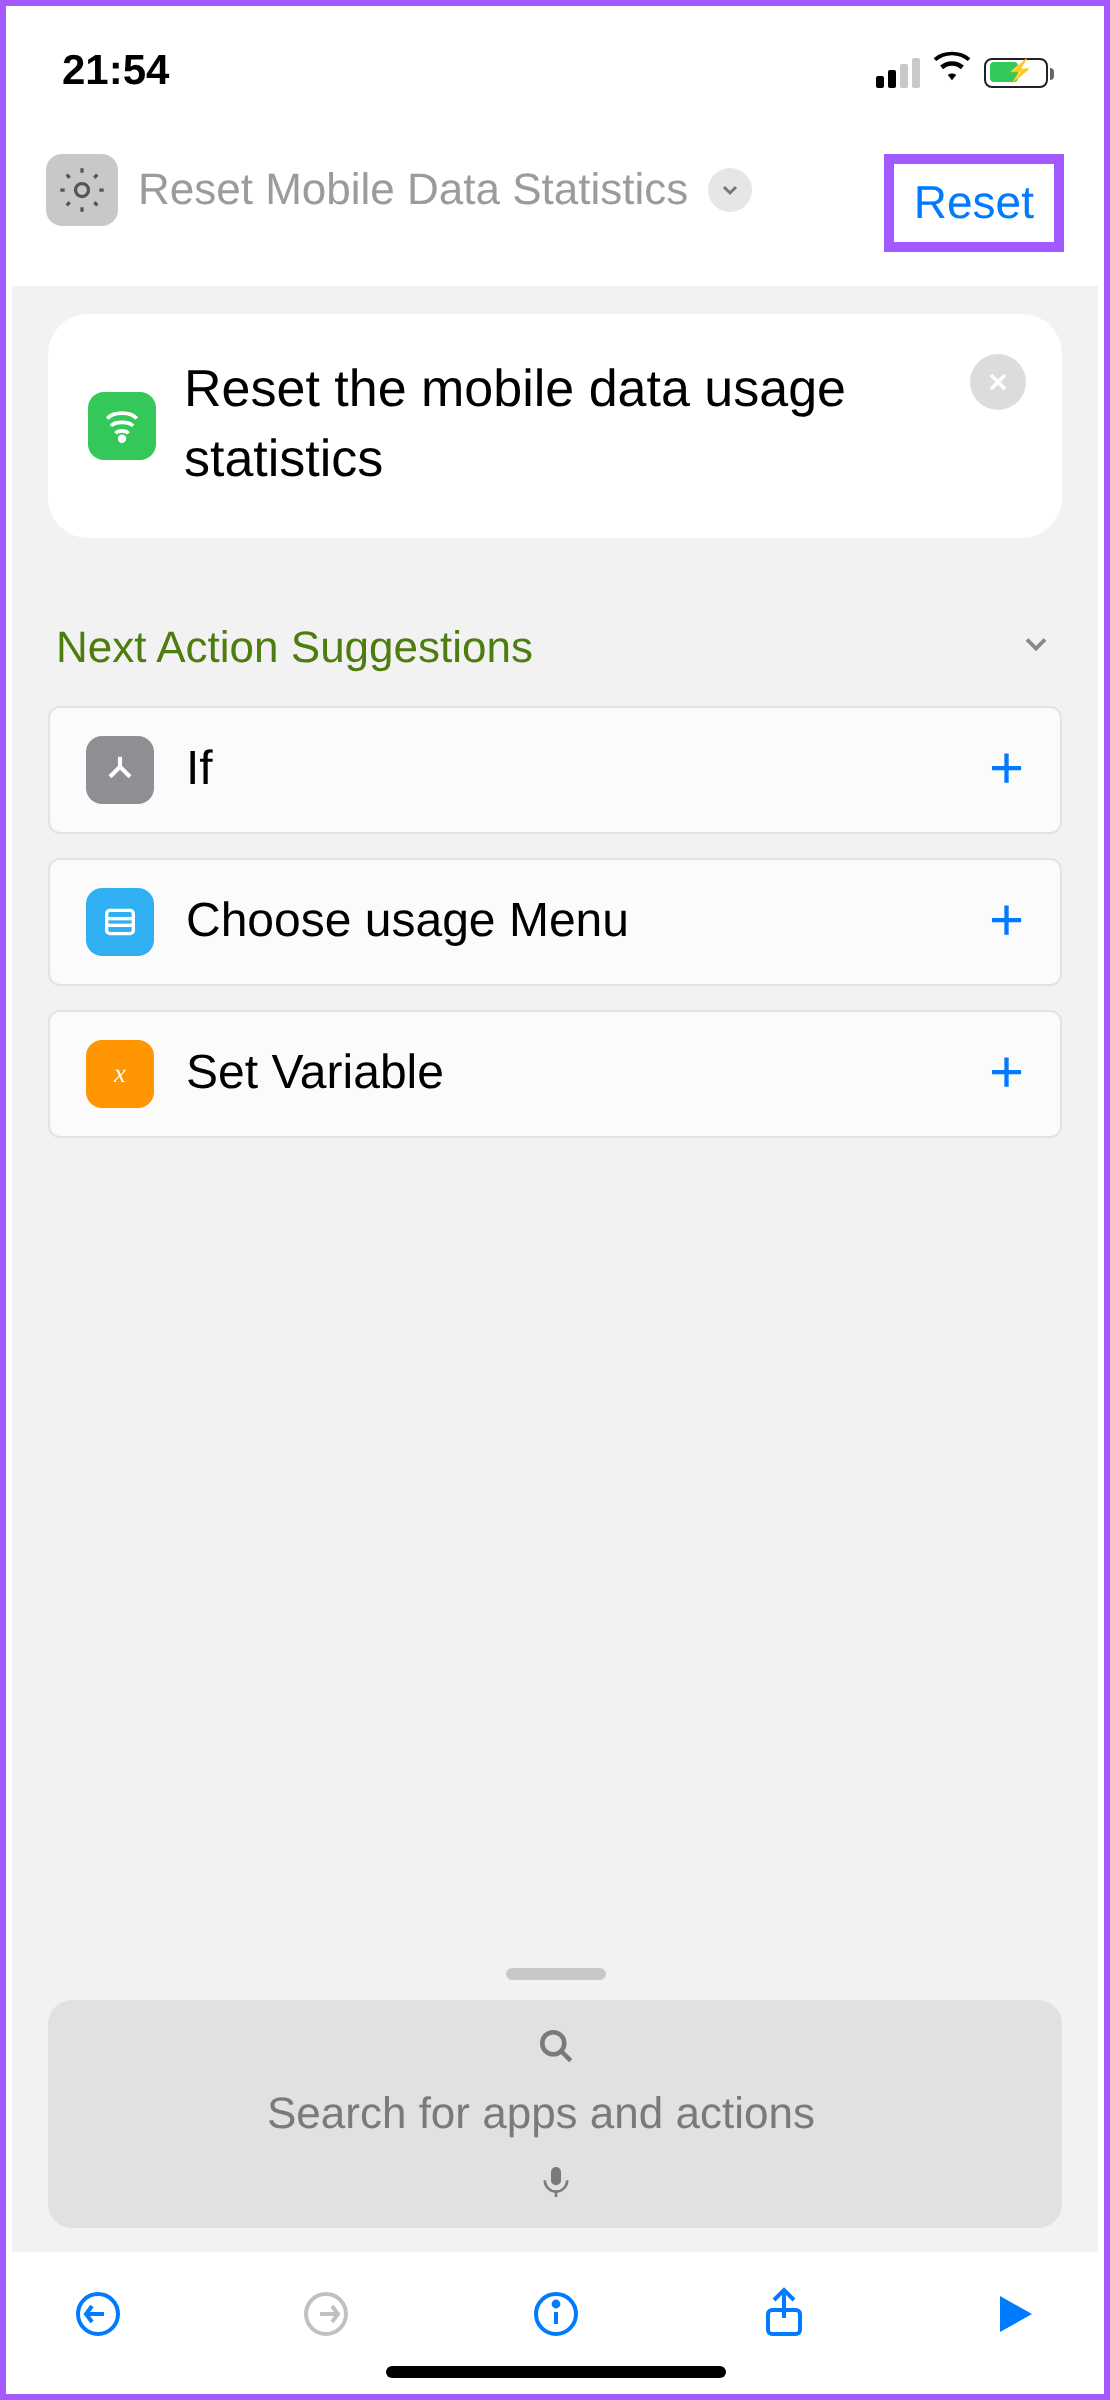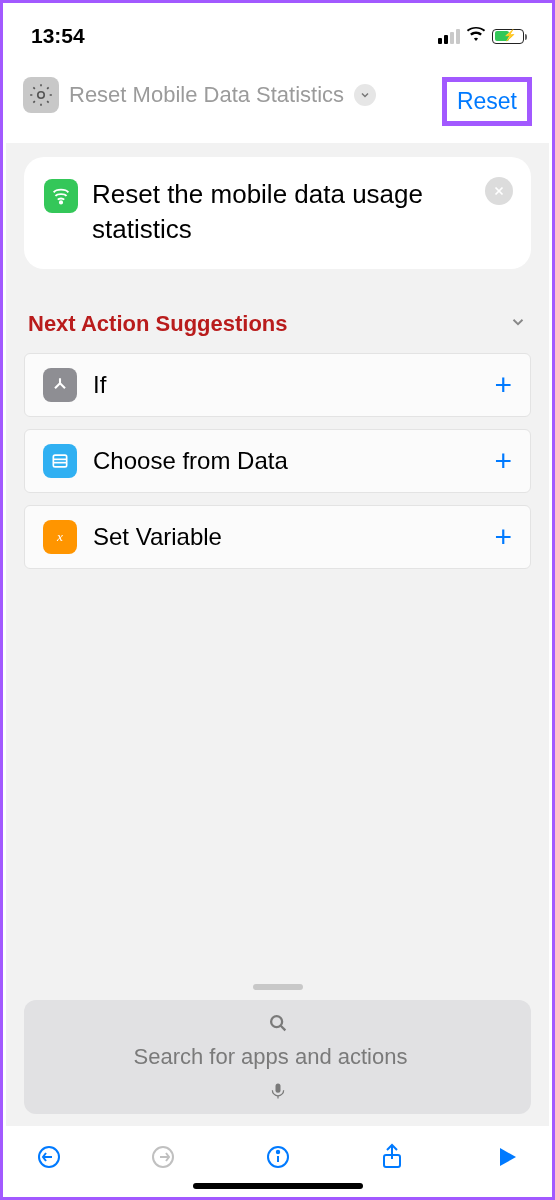--- a/index.html
+++ b/index.html
@@ -213,7 +213,7 @@
 <body>
 
 <div class="status-bar">
-  <div class="status-time">13:54</div>
+  <div class="status-time">21:54</div>
   <div class="status-icons">
     <span class="signal-bars">
       <span class="b1"></span>

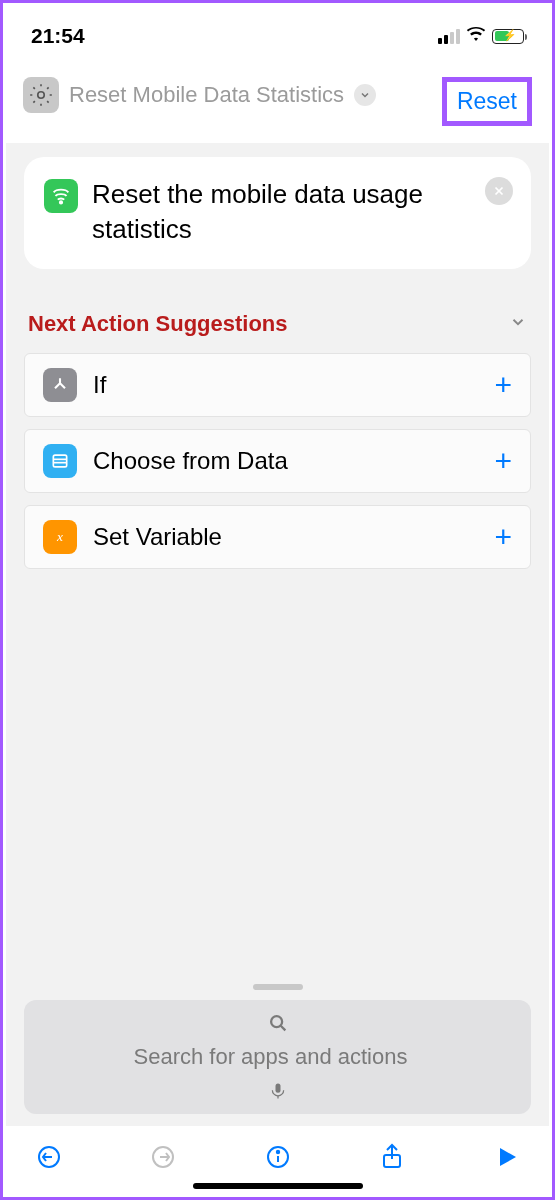--- a/index.html
+++ b/index.html
@@ -96,7 +96,7 @@
       border-radius: 20px;
       padding: 20px 20px 22px 20px;
       display: flex;
-      align-items: flex-start;
+      align-items: center;
       gap: 14px;
       position: relative;
     }

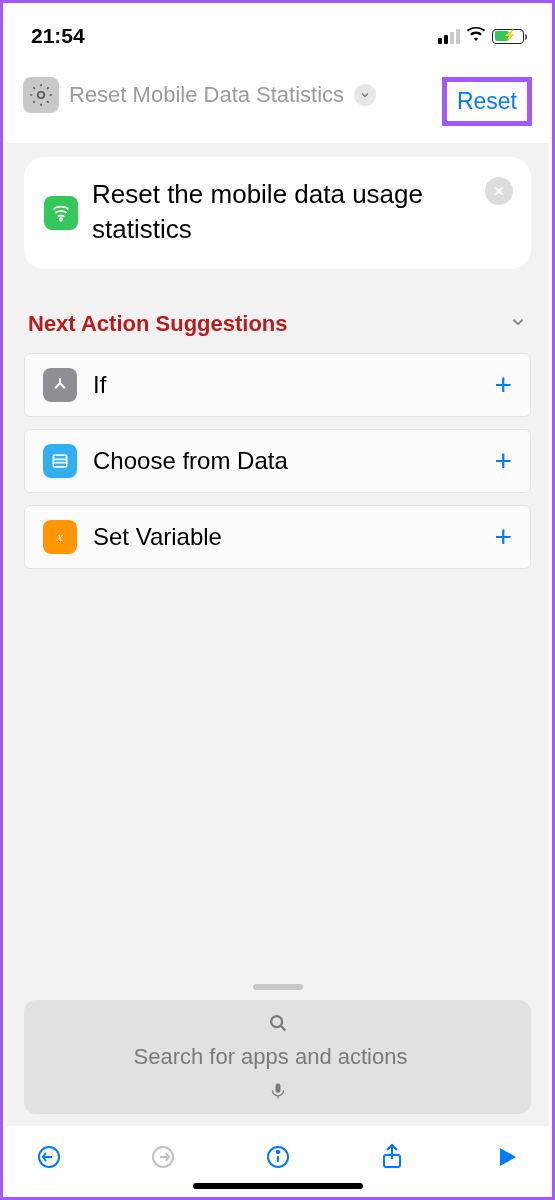--- a/index.html
+++ b/index.html
@@ -135,7 +135,7 @@
       margin-bottom: 16px;
       padding: 0 4px;
     }
-    .suggestions-label { color: #b91c1c; font-size: 22px; font-weight: 700; }
+    .suggestions-label { color: #4d7c0f; font-size: 22px; font-weight: 400; }
     .suggestions-chev svg { width: 18px; height: 18px; color: #888; }
 
     .suggestion-row {

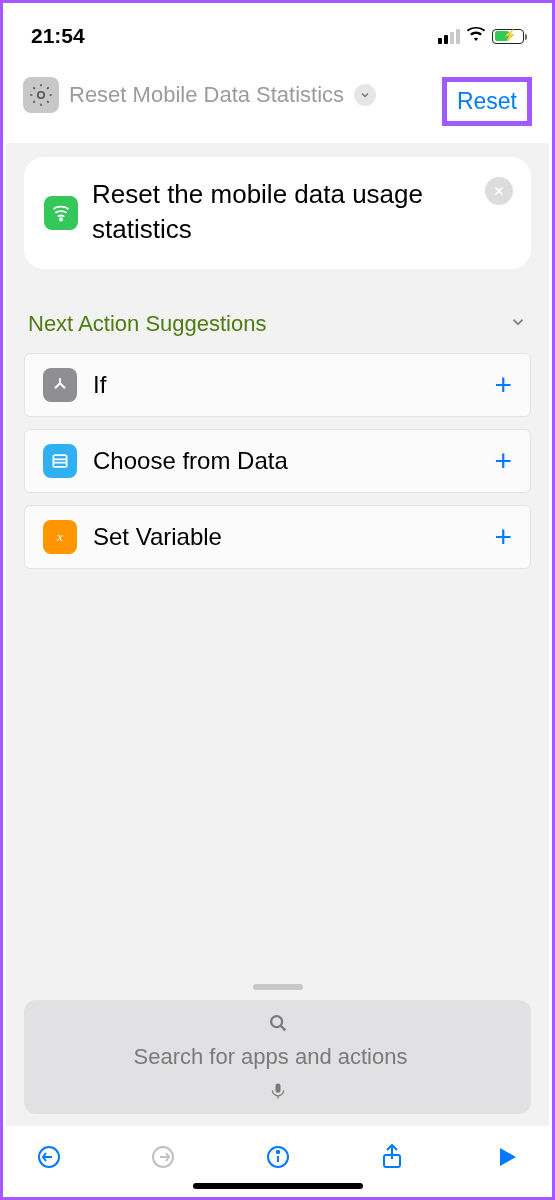--- a/index.html
+++ b/index.html
@@ -295,7 +295,7 @@
           <line x1="4" y1="14" x2="20" y2="14"></line>
         </svg>
     </div>
-    <div class="s-label">Choose from Data</div>
+    <div class="s-label">Choose usage Menu</div>
     <div class="s-plus">+</div>
   </div>
 

